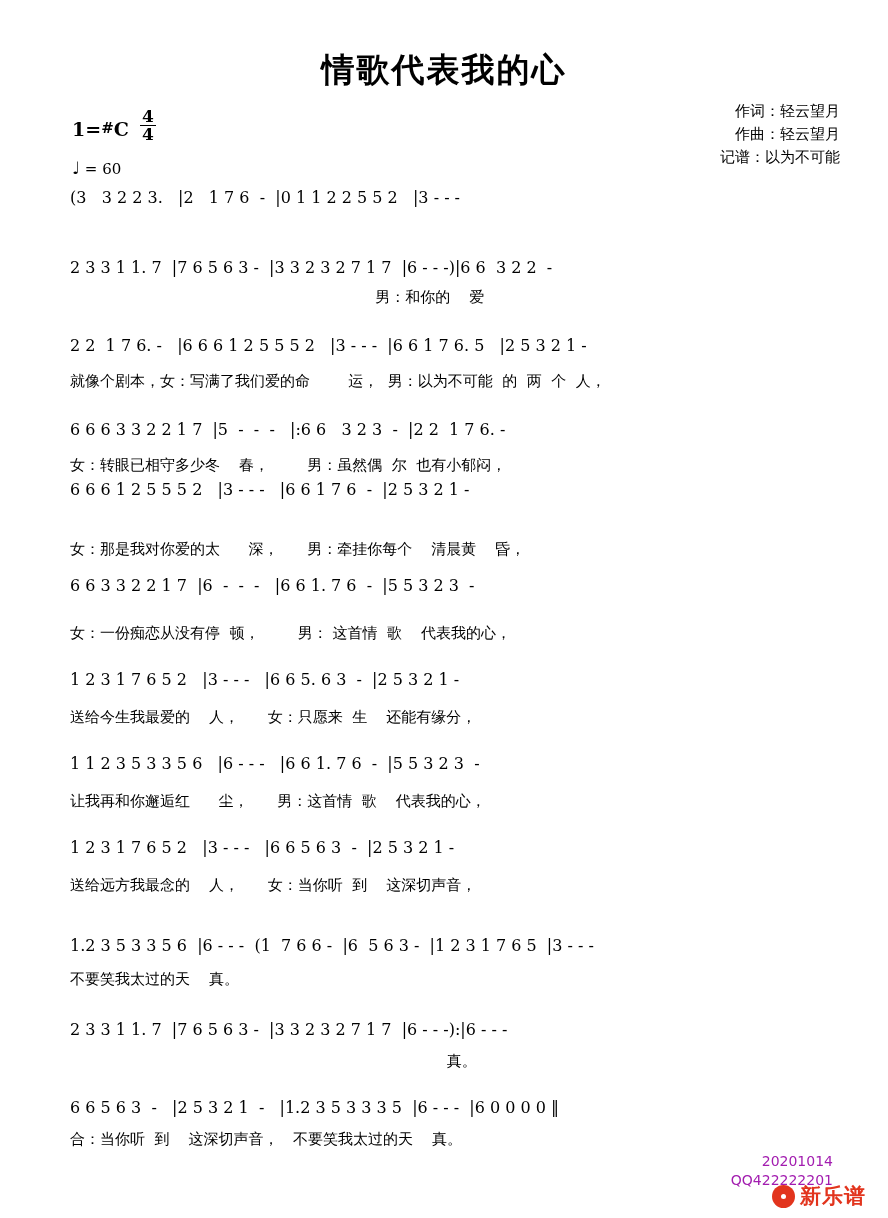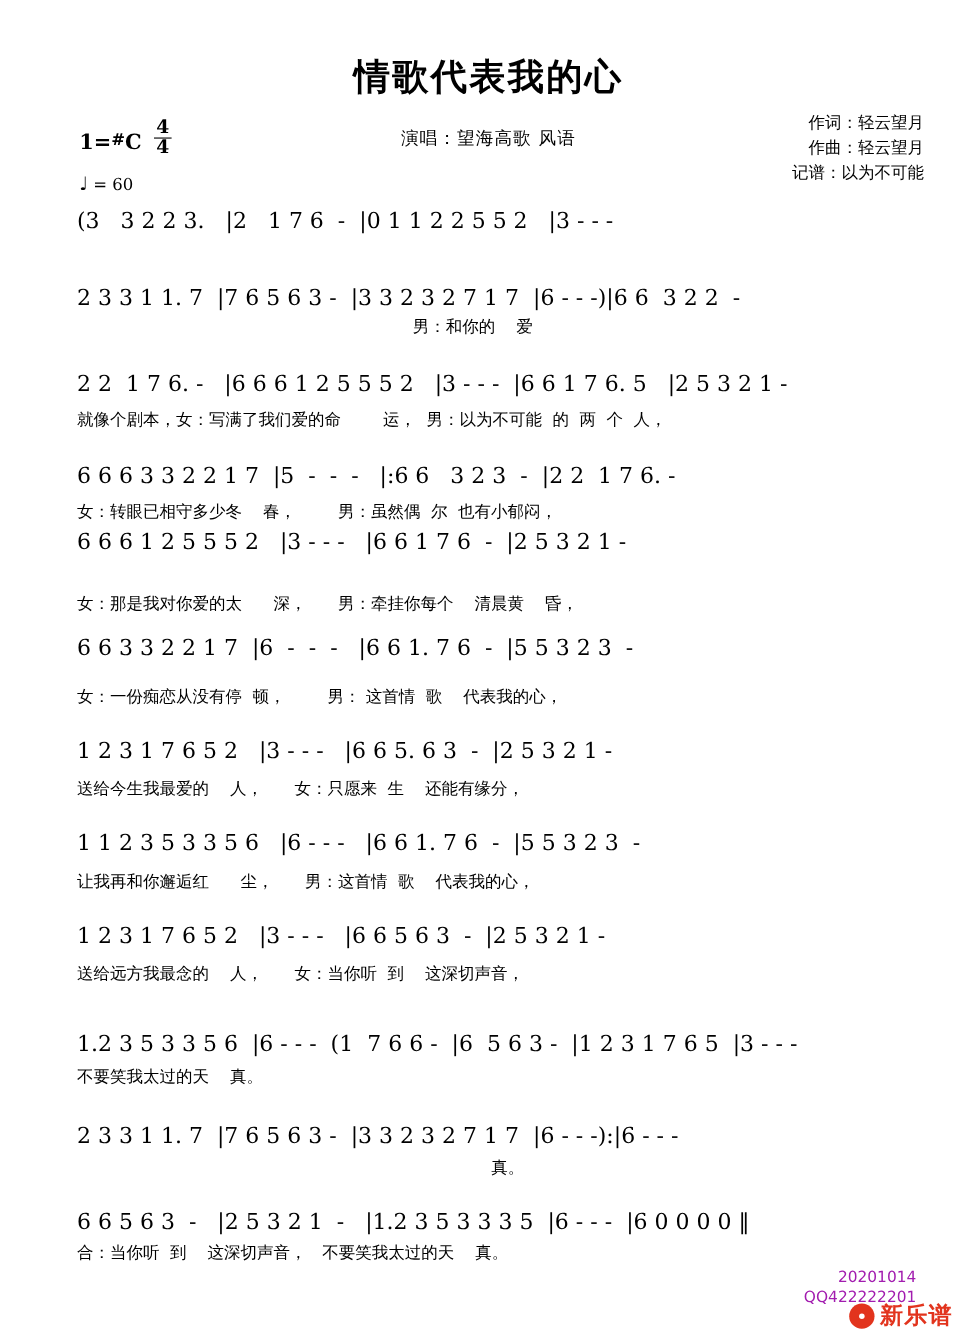--- a/index.html
+++ b/index.html
@@ -148,7 +148,6 @@
 
   <div class="title">情歌代表我的心</div>
 
-  <div class="singer">演唱：望海高歌 风语</div>
 
   <div class="credits">
     <div>作词：轻云望月</div>

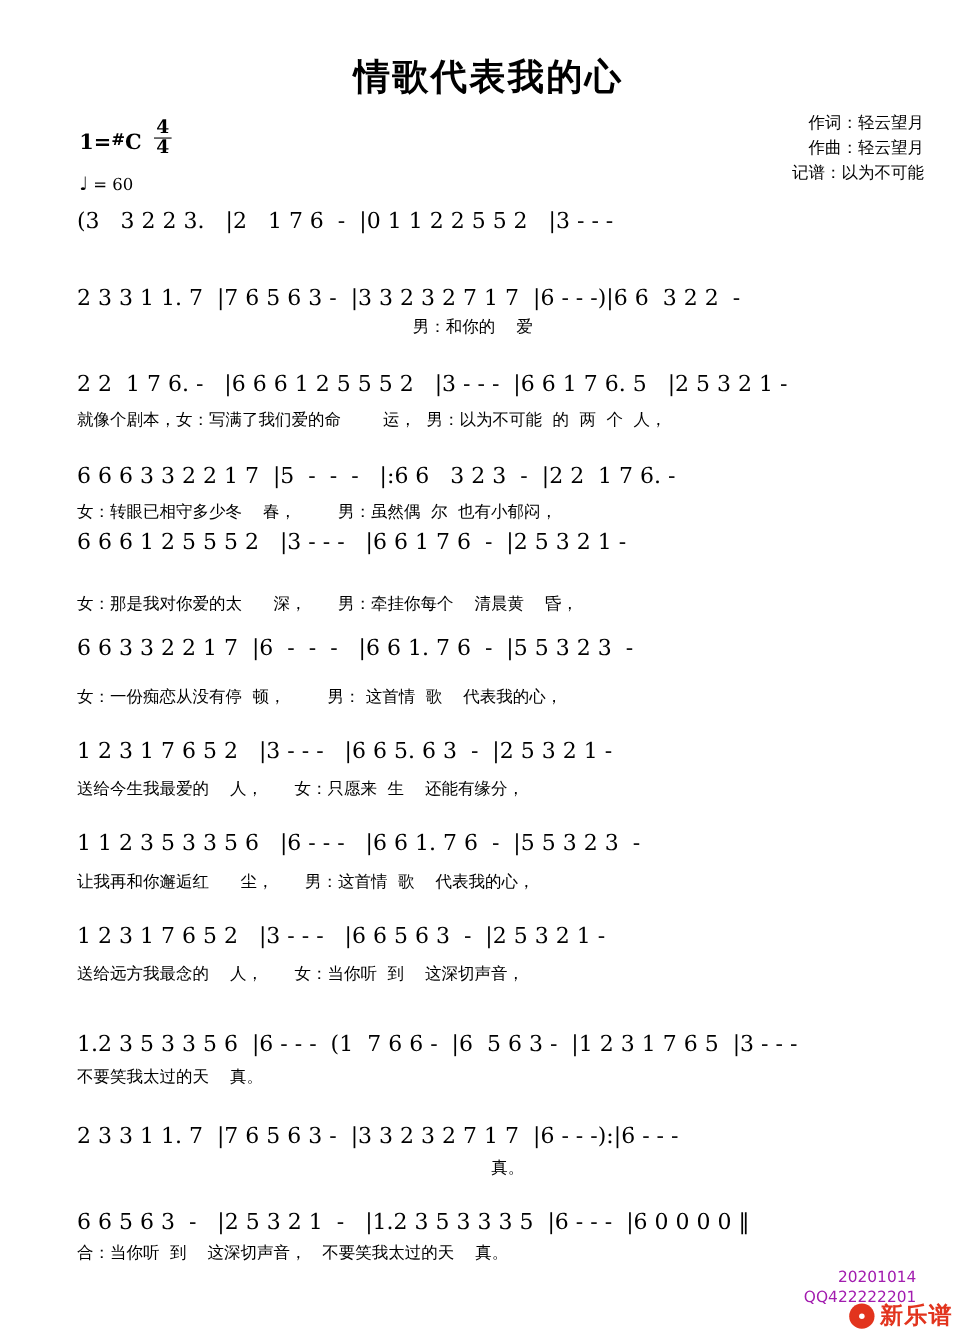--- a/index.html
+++ b/index.html
@@ -92,7 +92,7 @@
     left: 70px;
     width: 760px;
     font-family: "DejaVu Serif", serif;
-    font-size: 20px;
+    font-size: 16px;
     letter-spacing: 0px;
     white-space: pre;
   }

